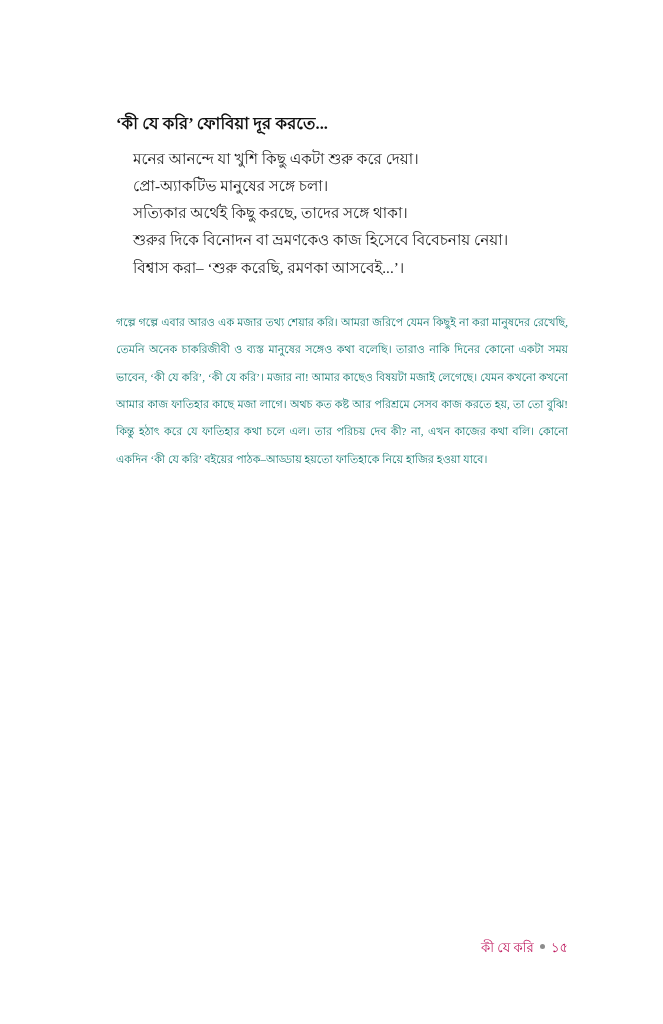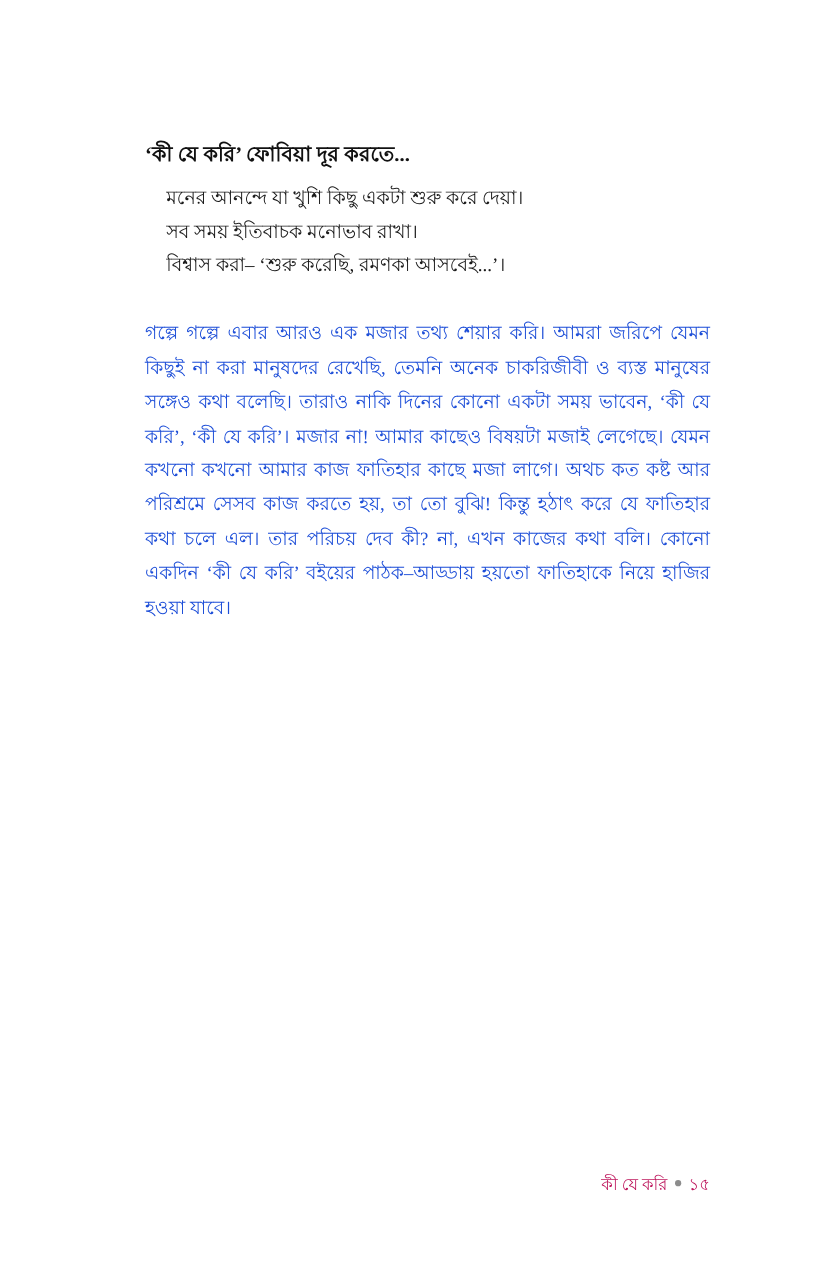--- a/index.html
+++ b/index.html
@@ -98,6 +98,7 @@
 
     <ul class="bullet-list">
       <li>মনের আনন্দে যা খুশি কিছু একটা শুরু করে দেয়া।</li>
+      <li>প্রো-অ্যাকটিভ মানুষের সঙ্গে চলা।</li>
       <li>সব সময় ইতিবাচক মনোভাব রাখা।</li>
       <li>বিশ্বাস করা– ‘শুরু করেছি, রমণকা আসবেই...’।</li>
     </ul>

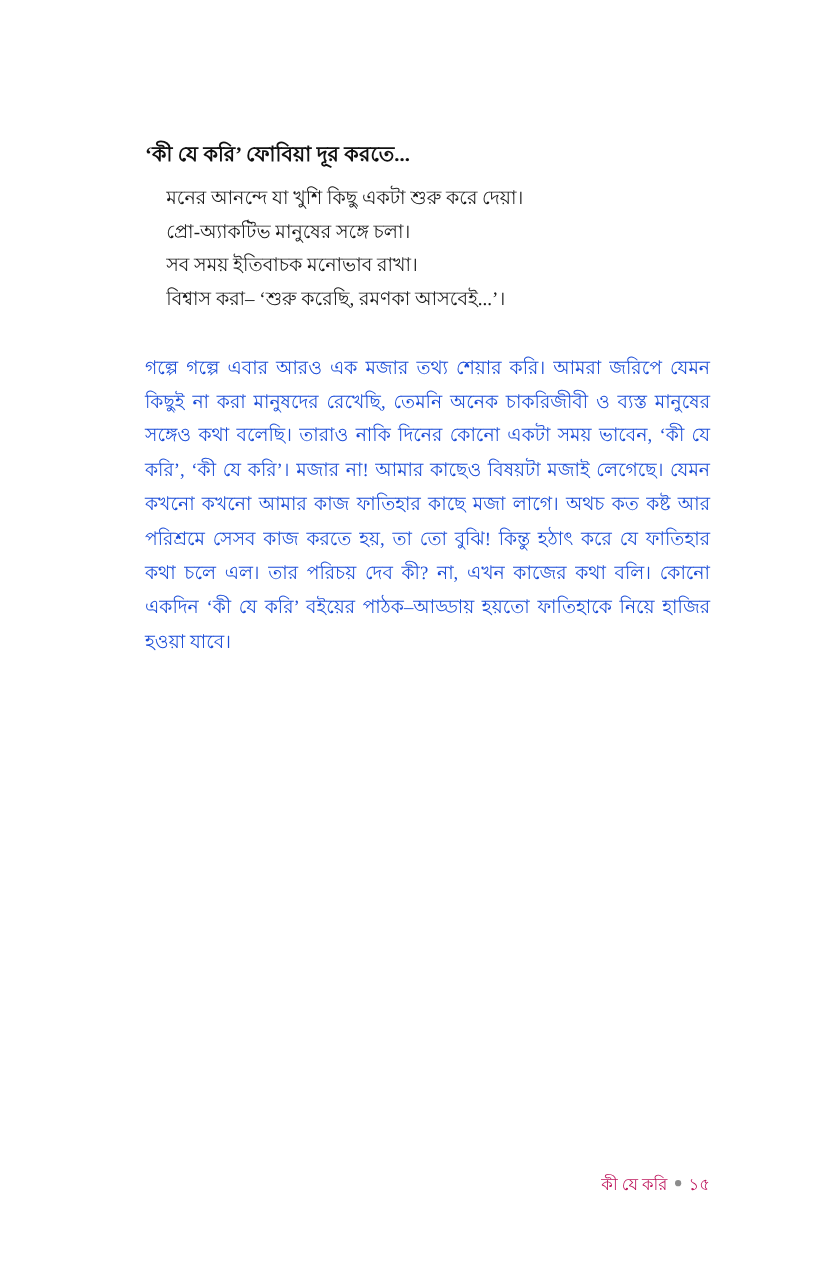--- a/index.html
+++ b/index.html
@@ -99,6 +99,7 @@
     <ul class="bullet-list">
       <li>মনের আনন্দে যা খুশি কিছু একটা শুরু করে দেয়া।</li>
       <li>প্রো-অ্যাকটিভ মানুষের সঙ্গে চলা।</li>
+      <li>সত্যিকার অর্থেই কিছু করছে, তাদের সঙ্গে থাকা।</li>
       <li>সব সময় ইতিবাচক মনোভাব রাখা।</li>
       <li>বিশ্বাস করা– ‘শুরু করেছি, রমণকা আসবেই...’।</li>
     </ul>

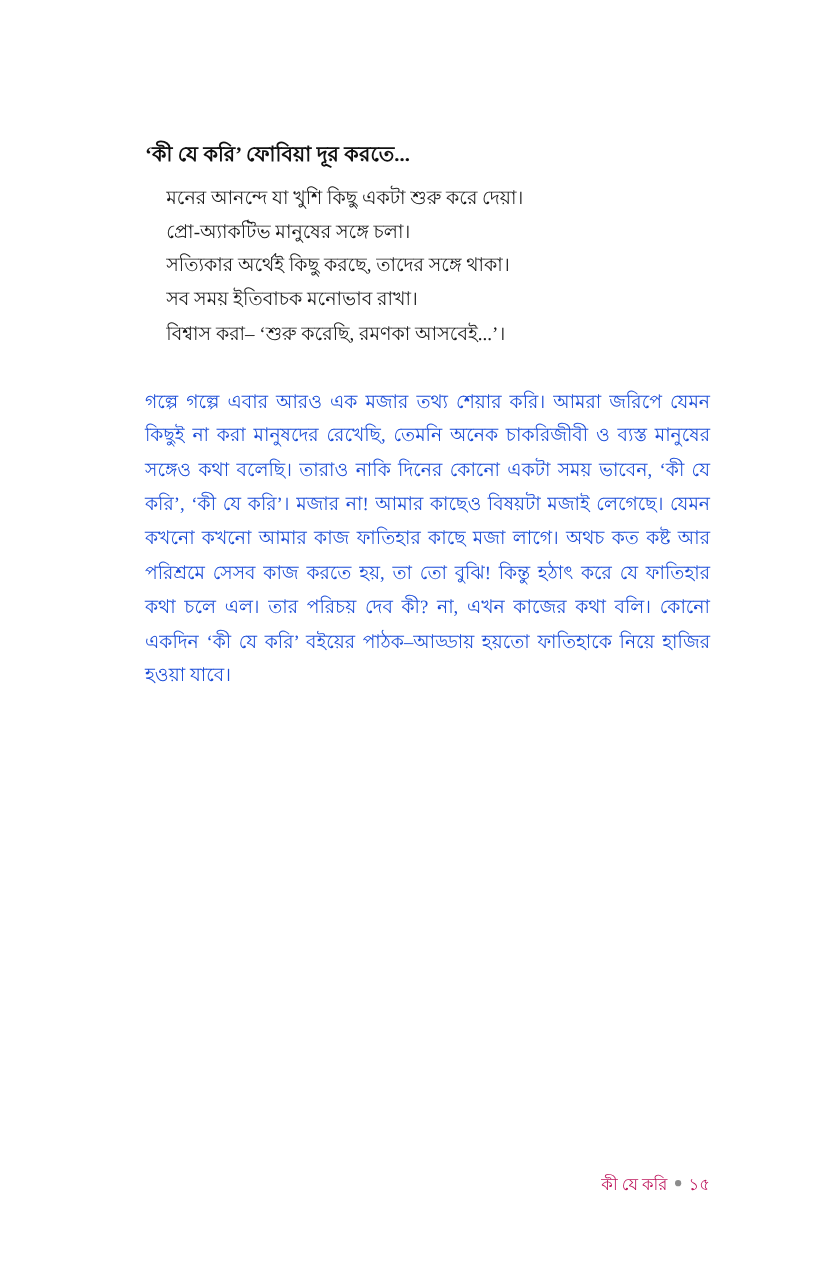--- a/index.html
+++ b/index.html
@@ -100,6 +100,7 @@
       <li>মনের আনন্দে যা খুশি কিছু একটা শুরু করে দেয়া।</li>
       <li>প্রো-অ্যাকটিভ মানুষের সঙ্গে চলা।</li>
       <li>সত্যিকার অর্থেই কিছু করছে, তাদের সঙ্গে থাকা।</li>
+      <li>শুরুর দিকে বিনোদন বা ভ্রমণকেও কাজ হিসেবে বিবেচনায় নেয়া।</li>
       <li>সব সময় ইতিবাচক মনোভাব রাখা।</li>
       <li>বিশ্বাস করা– ‘শুরু করেছি, রমণকা আসবেই...’।</li>
     </ul>

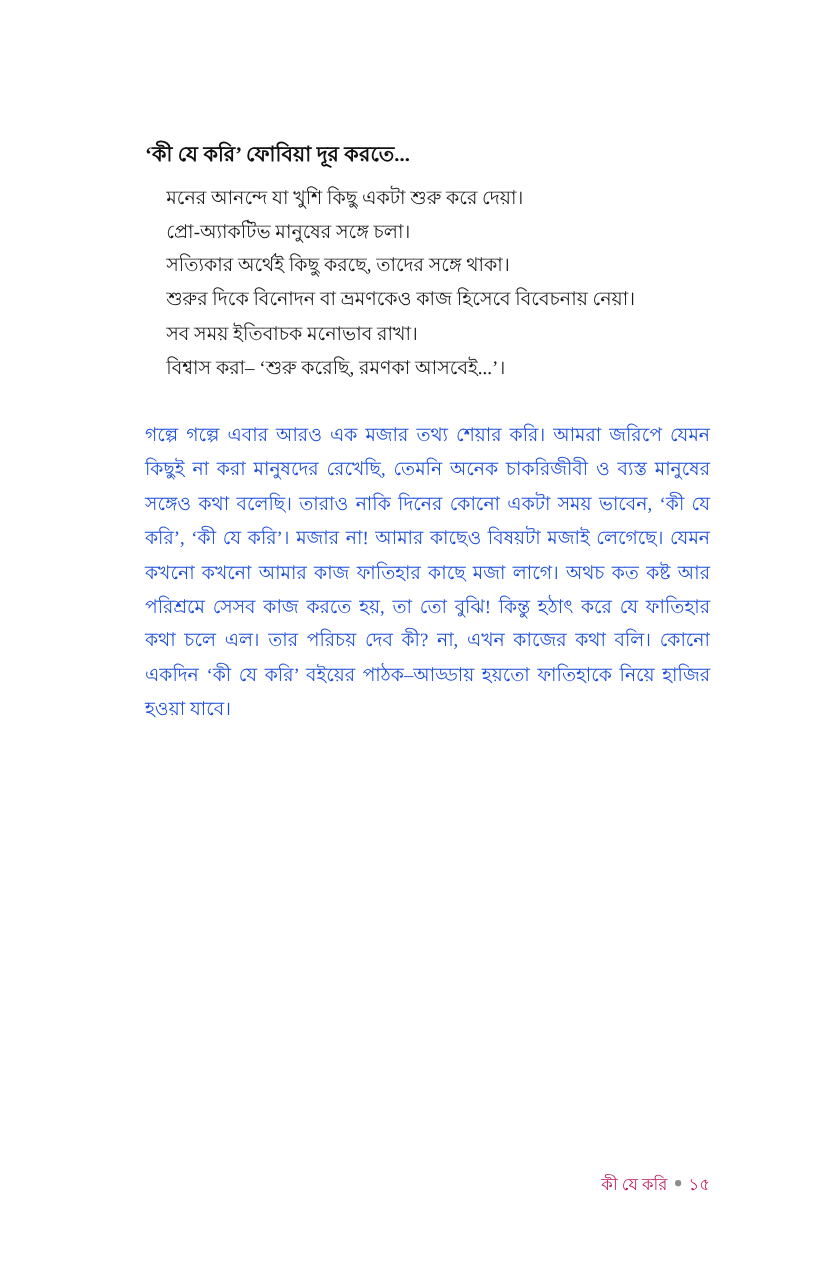--- a/index.html
+++ b/index.html
@@ -101,7 +101,6 @@
       <li>প্রো-অ্যাকটিভ মানুষের সঙ্গে চলা।</li>
       <li>সত্যিকার অর্থেই কিছু করছে, তাদের সঙ্গে থাকা।</li>
       <li>শুরুর দিকে বিনোদন বা ভ্রমণকেও কাজ হিসেবে বিবেচনায় নেয়া।</li>
-      <li>সব সময় ইতিবাচক মনোভাব রাখা।</li>
       <li>বিশ্বাস করা– ‘শুরু করেছি, রমণকা আসবেই...’।</li>
     </ul>
 

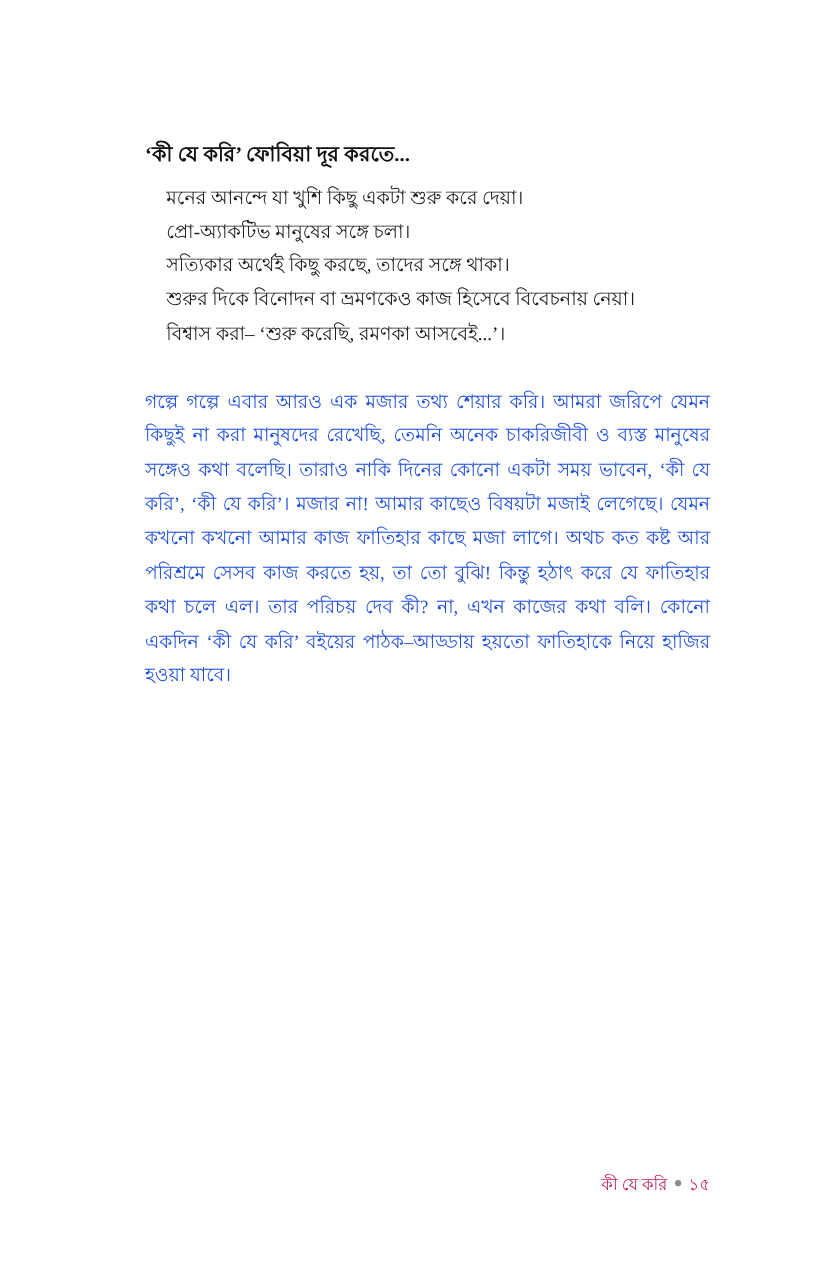--- a/index.html
+++ b/index.html
@@ -55,12 +55,12 @@
   }
 
   .para {
-    font-size: 15px;
+    font-size: 11px;
     line-height: 27.4px;
     text-align: justify;
     text-justify: inter-word;
     margin: 13px 0 16px 0;
-    color: #1d4ed8;
+    color: #0f766e;
     word-spacing: 0.2px;
   }
   .para:last-of-type { margin-bottom: 0; }

